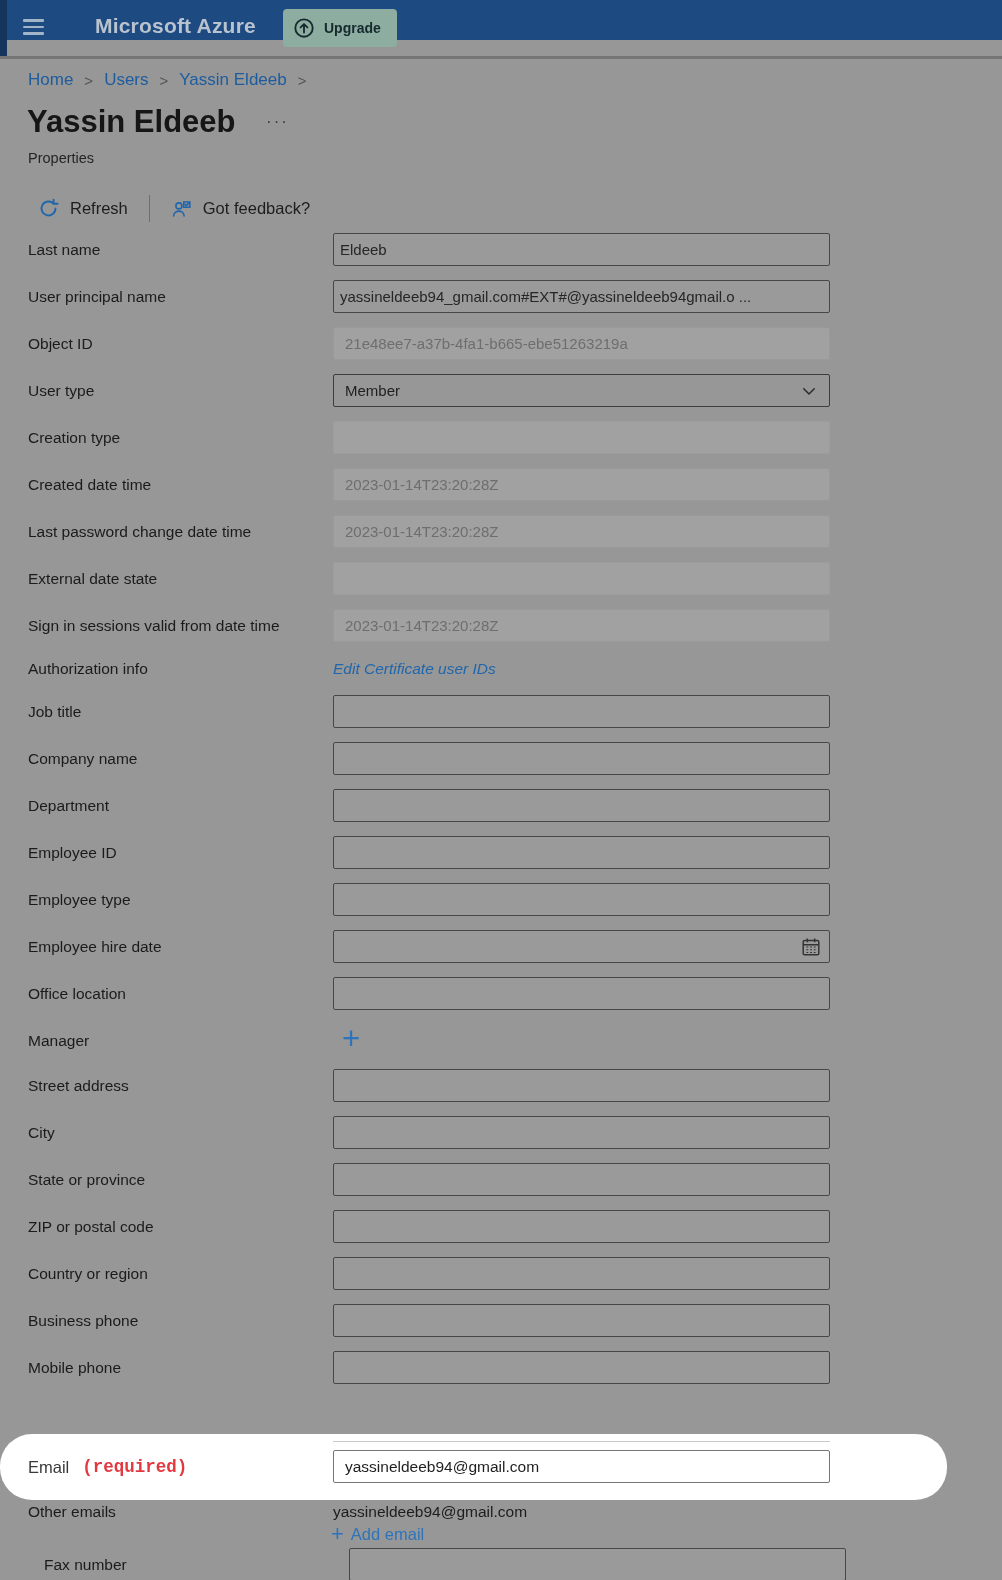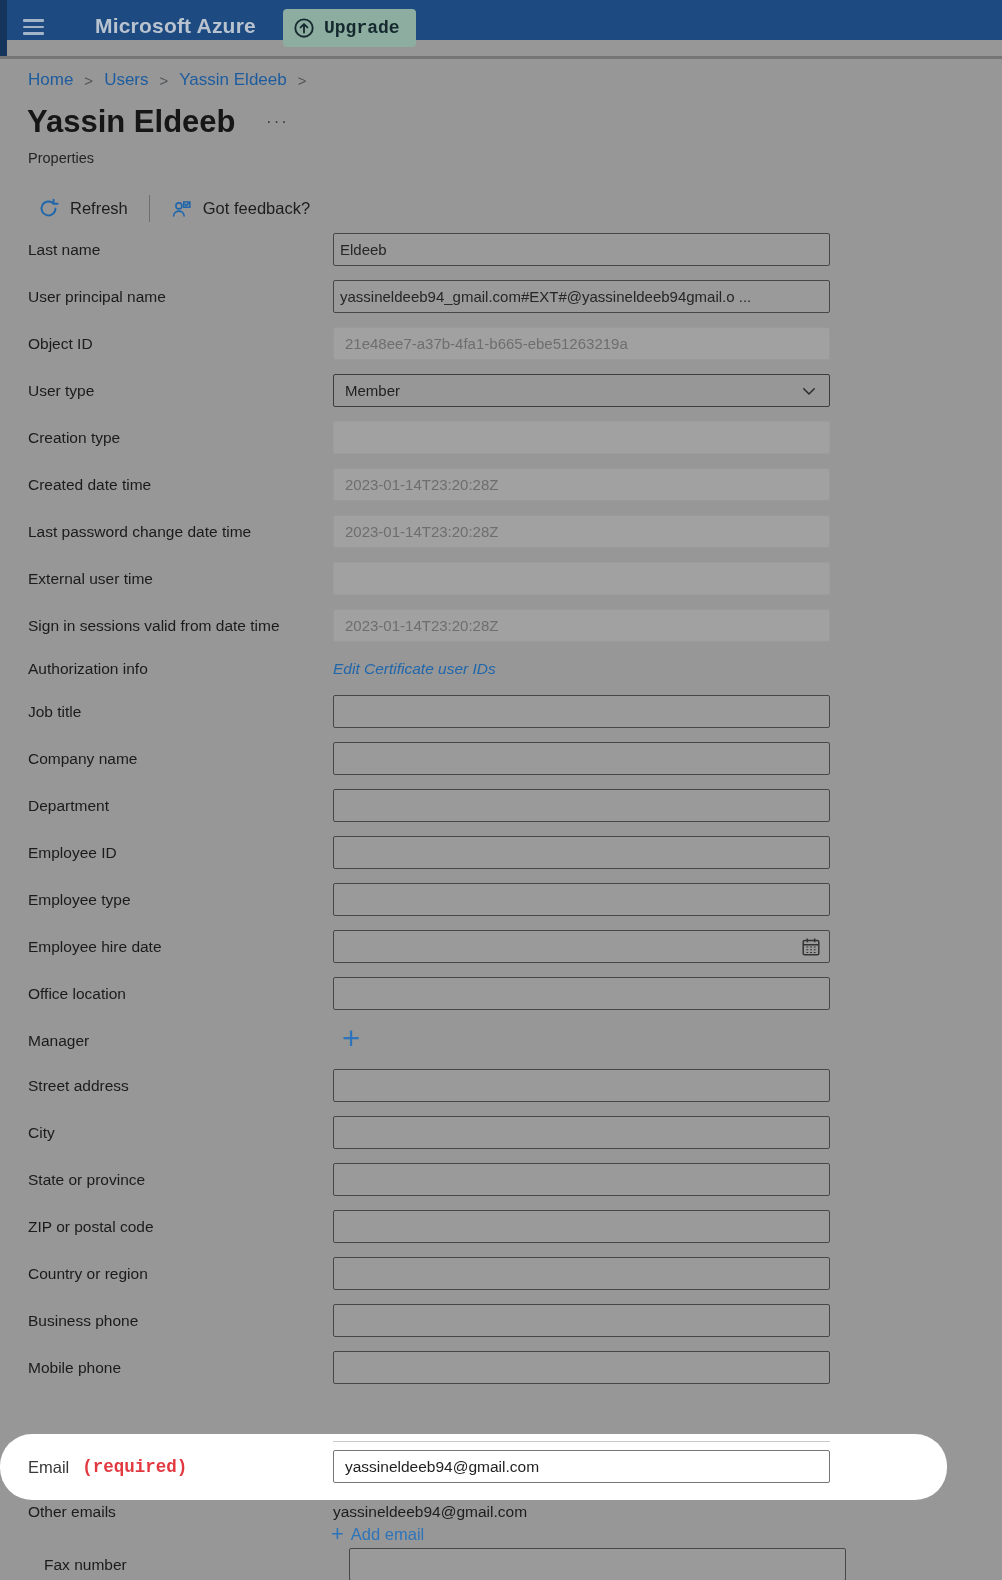--- a/index.html
+++ b/index.html
@@ -19,7 +19,7 @@
   .upgrade-btn{
     position:absolute;left:283px;top:9px;height:38px;padding:0 16px 0 10px;
     background:#8cada0;border:none;border-radius:4px;display:flex;align-items:center;gap:9px;
-    font-family:Liberation Mono, monospace;font-size:18px;font-weight:bold;color:#15292e;cursor:pointer;
+    font-family:Liberation Sans, sans-serif;font-size:14px;font-weight:bold;color:#15292e;cursor:pointer;
   }
   .upgrade-icon{width:22px;height:22px;color:#15292e;}
   

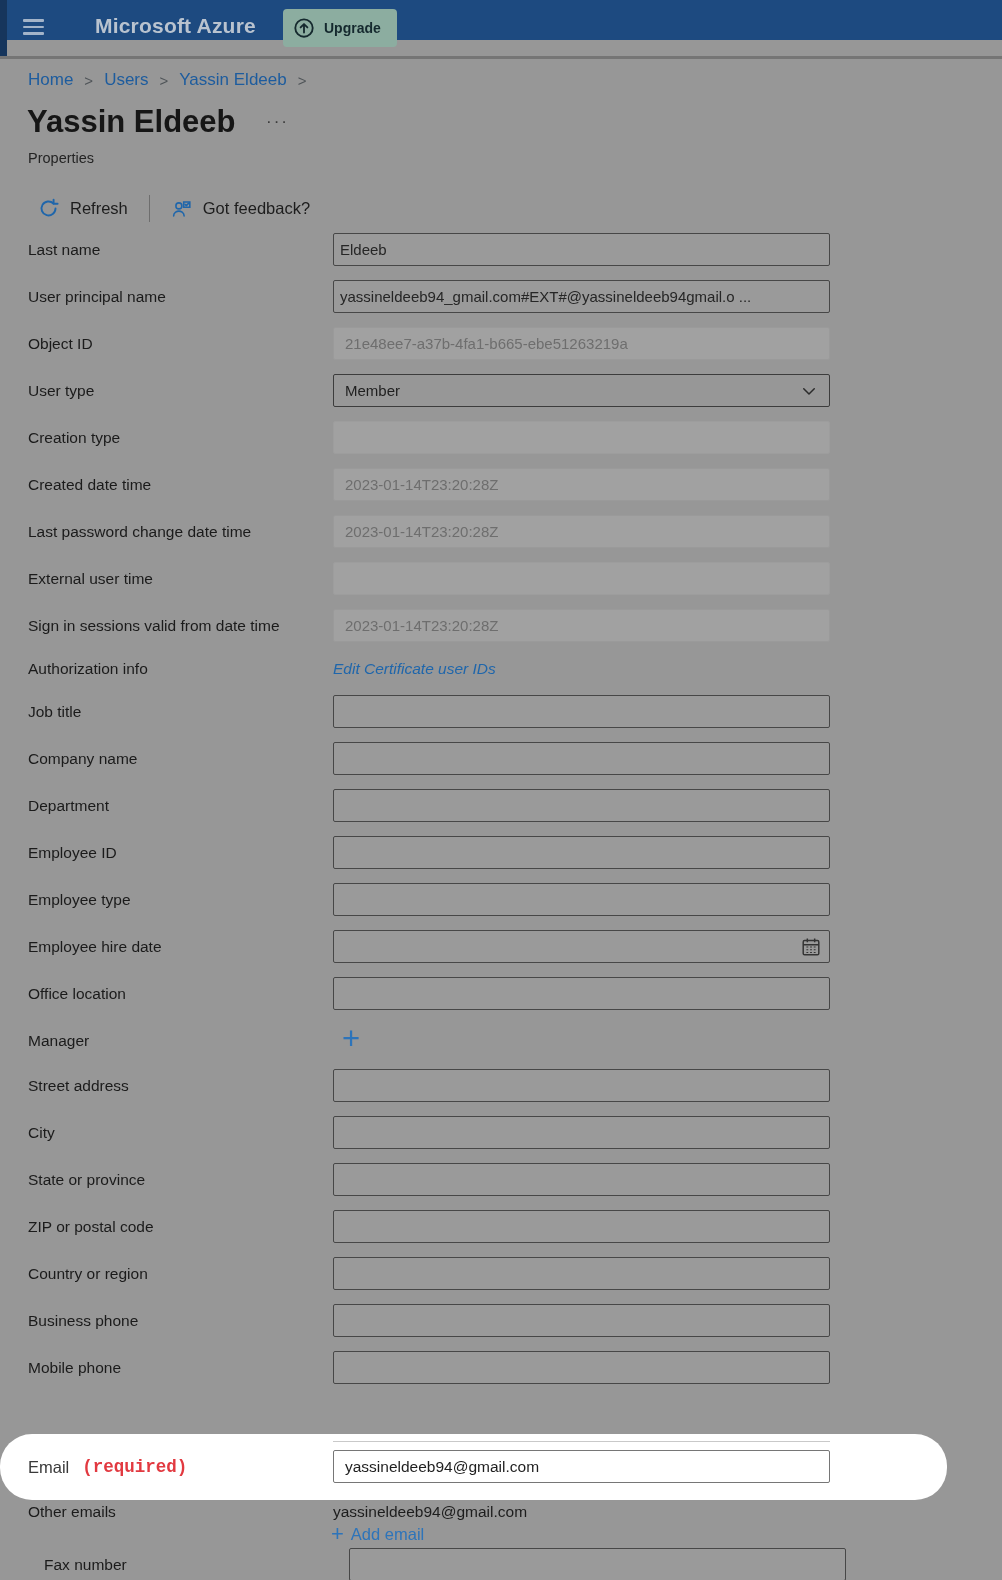--- a/index.html
+++ b/index.html
@@ -175,7 +175,7 @@
         <div class="box disabled">2023-01-14T23:20:28Z</div>
       </div>
       <div class="row">
-        <div class="flabel">External user time</div>
+        <div class="flabel">External date state</div>
         <div class="box disabled-empty"></div>
       </div>
       <div class="row">

